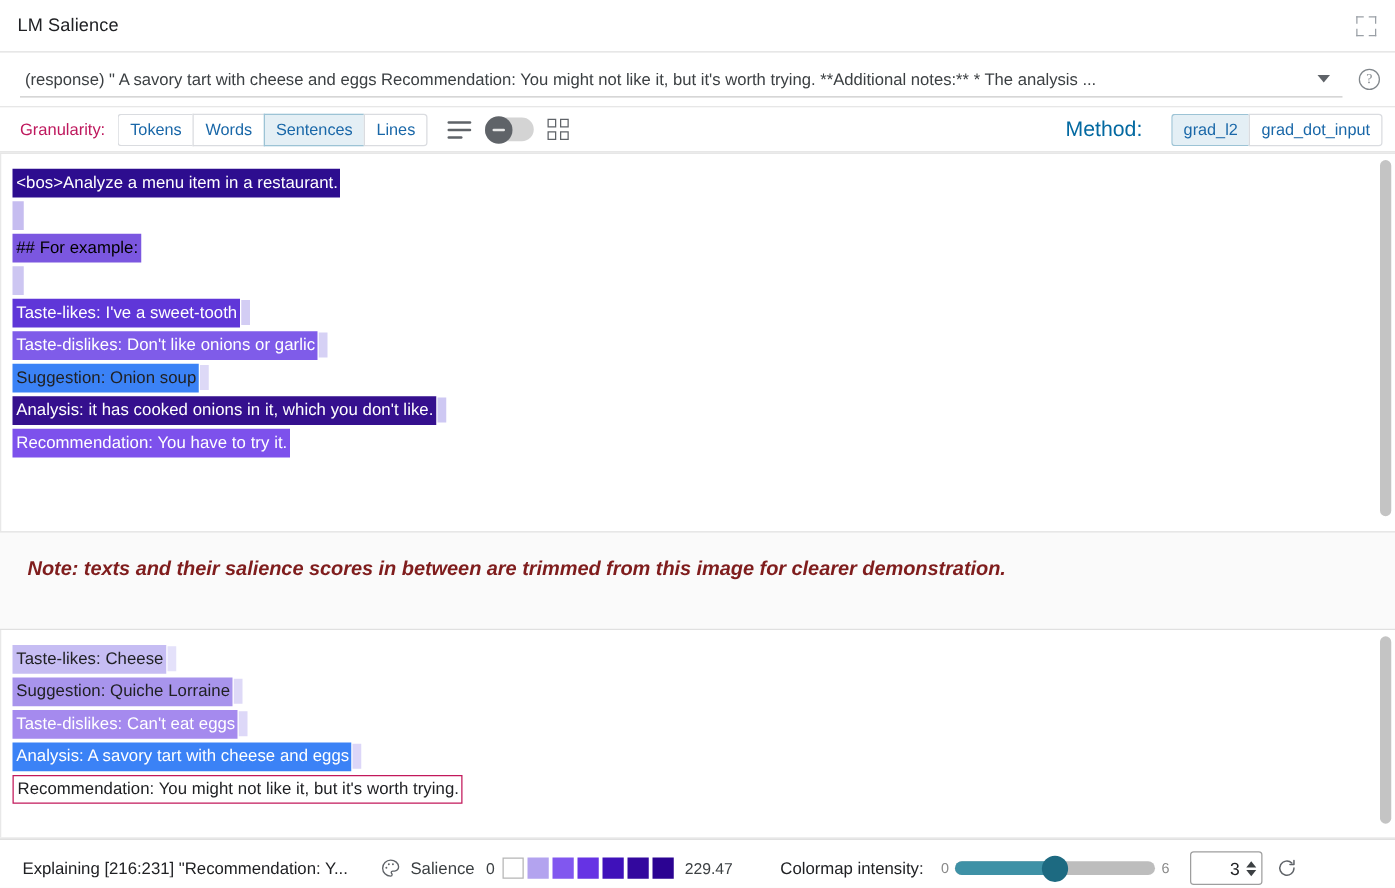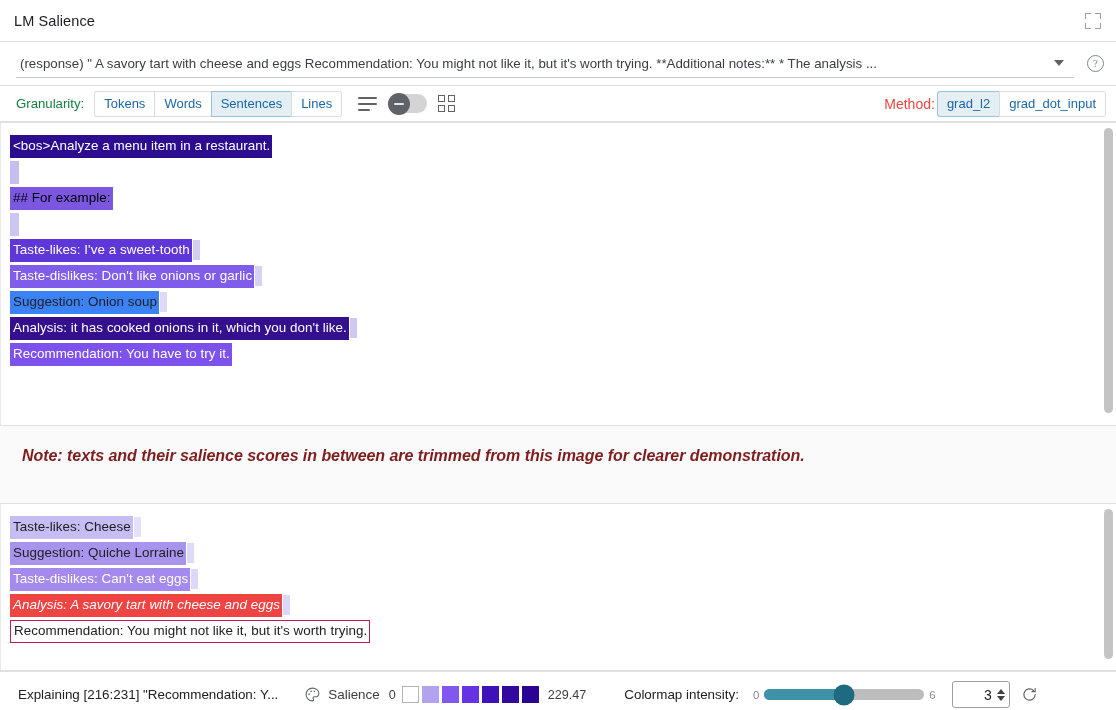--- a/index.html
+++ b/index.html
@@ -91,7 +91,7 @@
     display: flex; align-items: center;
     padding: 0 10px 0 16px;
   }
-  .tb-label { font-size: 13.2px; color: #15803d; margin-right: 10px; }
+  .tb-label { font-size: 13.2px; color: #be185d; margin-right: 10px; }
   .seg-group { display: flex; }
   .seg {
     font-size: 13px;

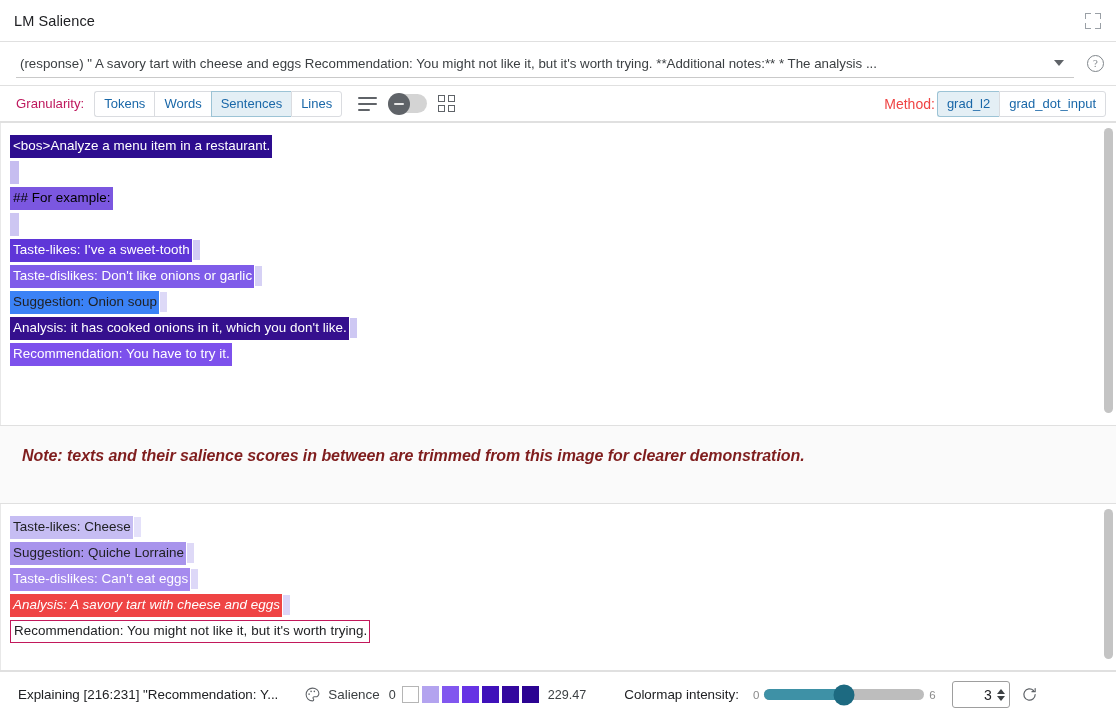--- a/index.html
+++ b/index.html
@@ -138,7 +138,7 @@
   .grid-icon i { border: 1.7px solid #5f6368; display: block; }
 
   .toolbar-right { margin-left: auto; display: flex; align-items: center; }
-  .method-label { font-size: 14px; color: #ef4444; margin-right: 2px; }
+  .method-label { font-size: 17px; color: #0369a1; margin-right: 23px; }
 
   
   .panel {

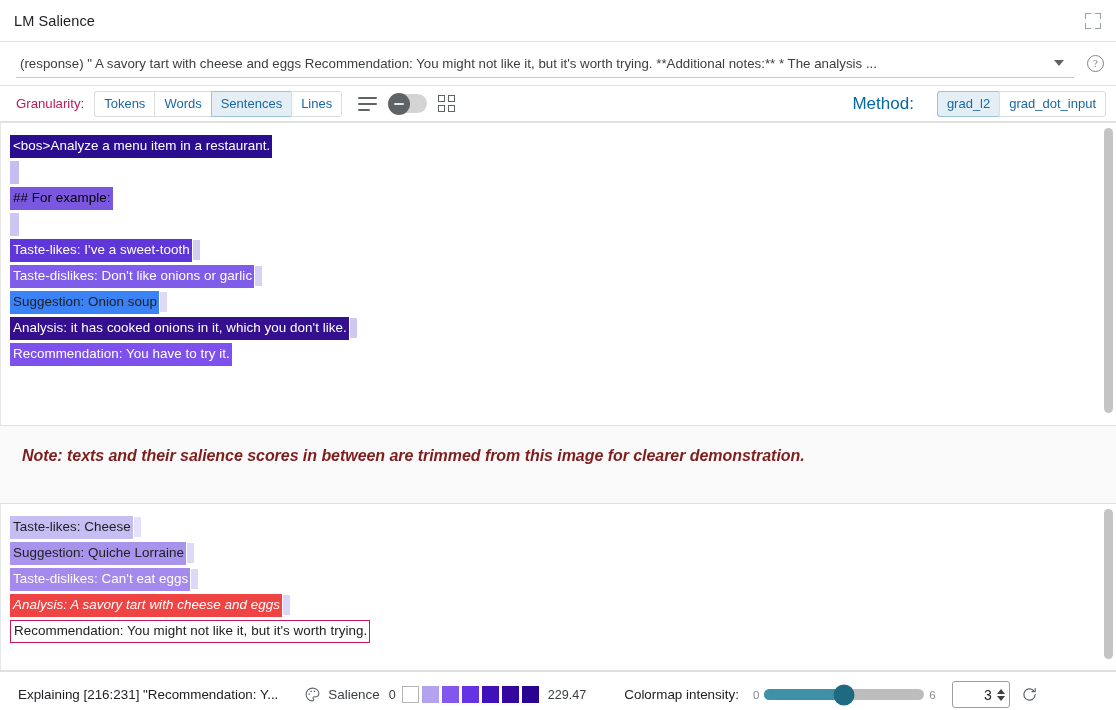--- a/index.html
+++ b/index.html
@@ -370,7 +370,7 @@
           <span class="gap-chip" style="background: rgb(221, 216, 248);"></span>
         </div>
         <div class="sal-row">
-          <span class="chip" style="background: #ef4444; color: rgb(255, 255, 255); font-style: italic;">Analysis: A savory tart with cheese and eggs</span>
+          <span class="chip" style="background: #3b82f6; color: rgb(255, 255, 255);">Analysis: A savory tart with cheese and eggs</span>
           <span class="gap-chip" style="background: rgb(220, 214, 248);"></span>
         </div>
         <div class="sal-row">

